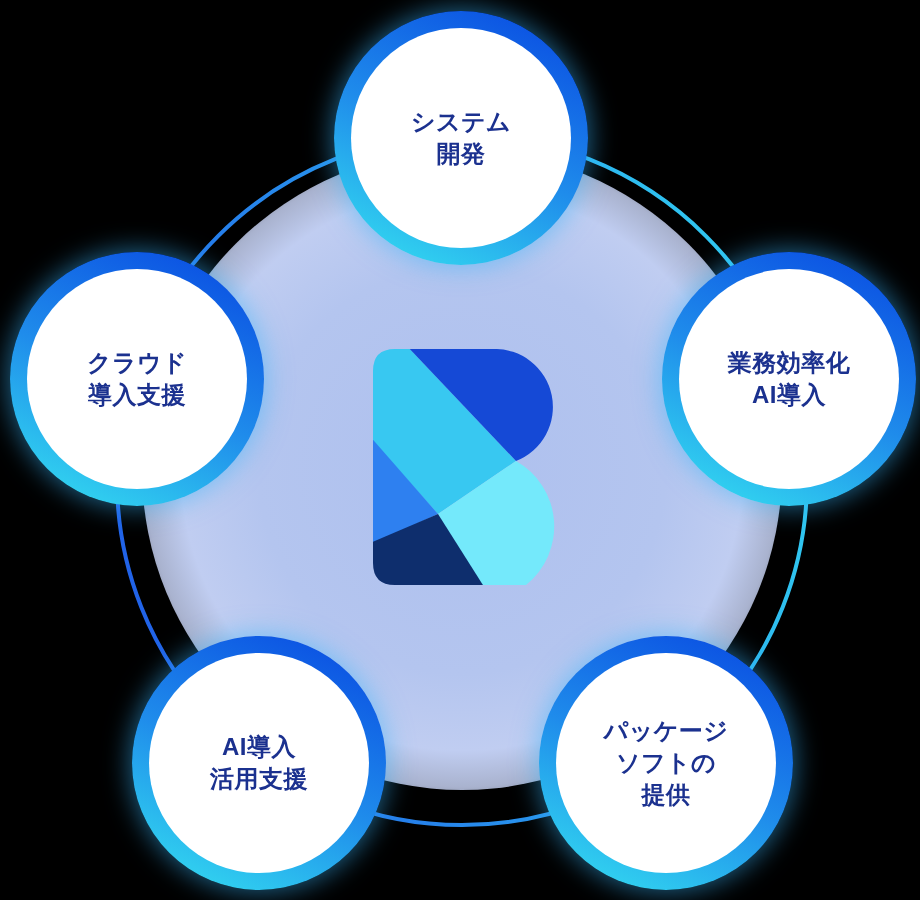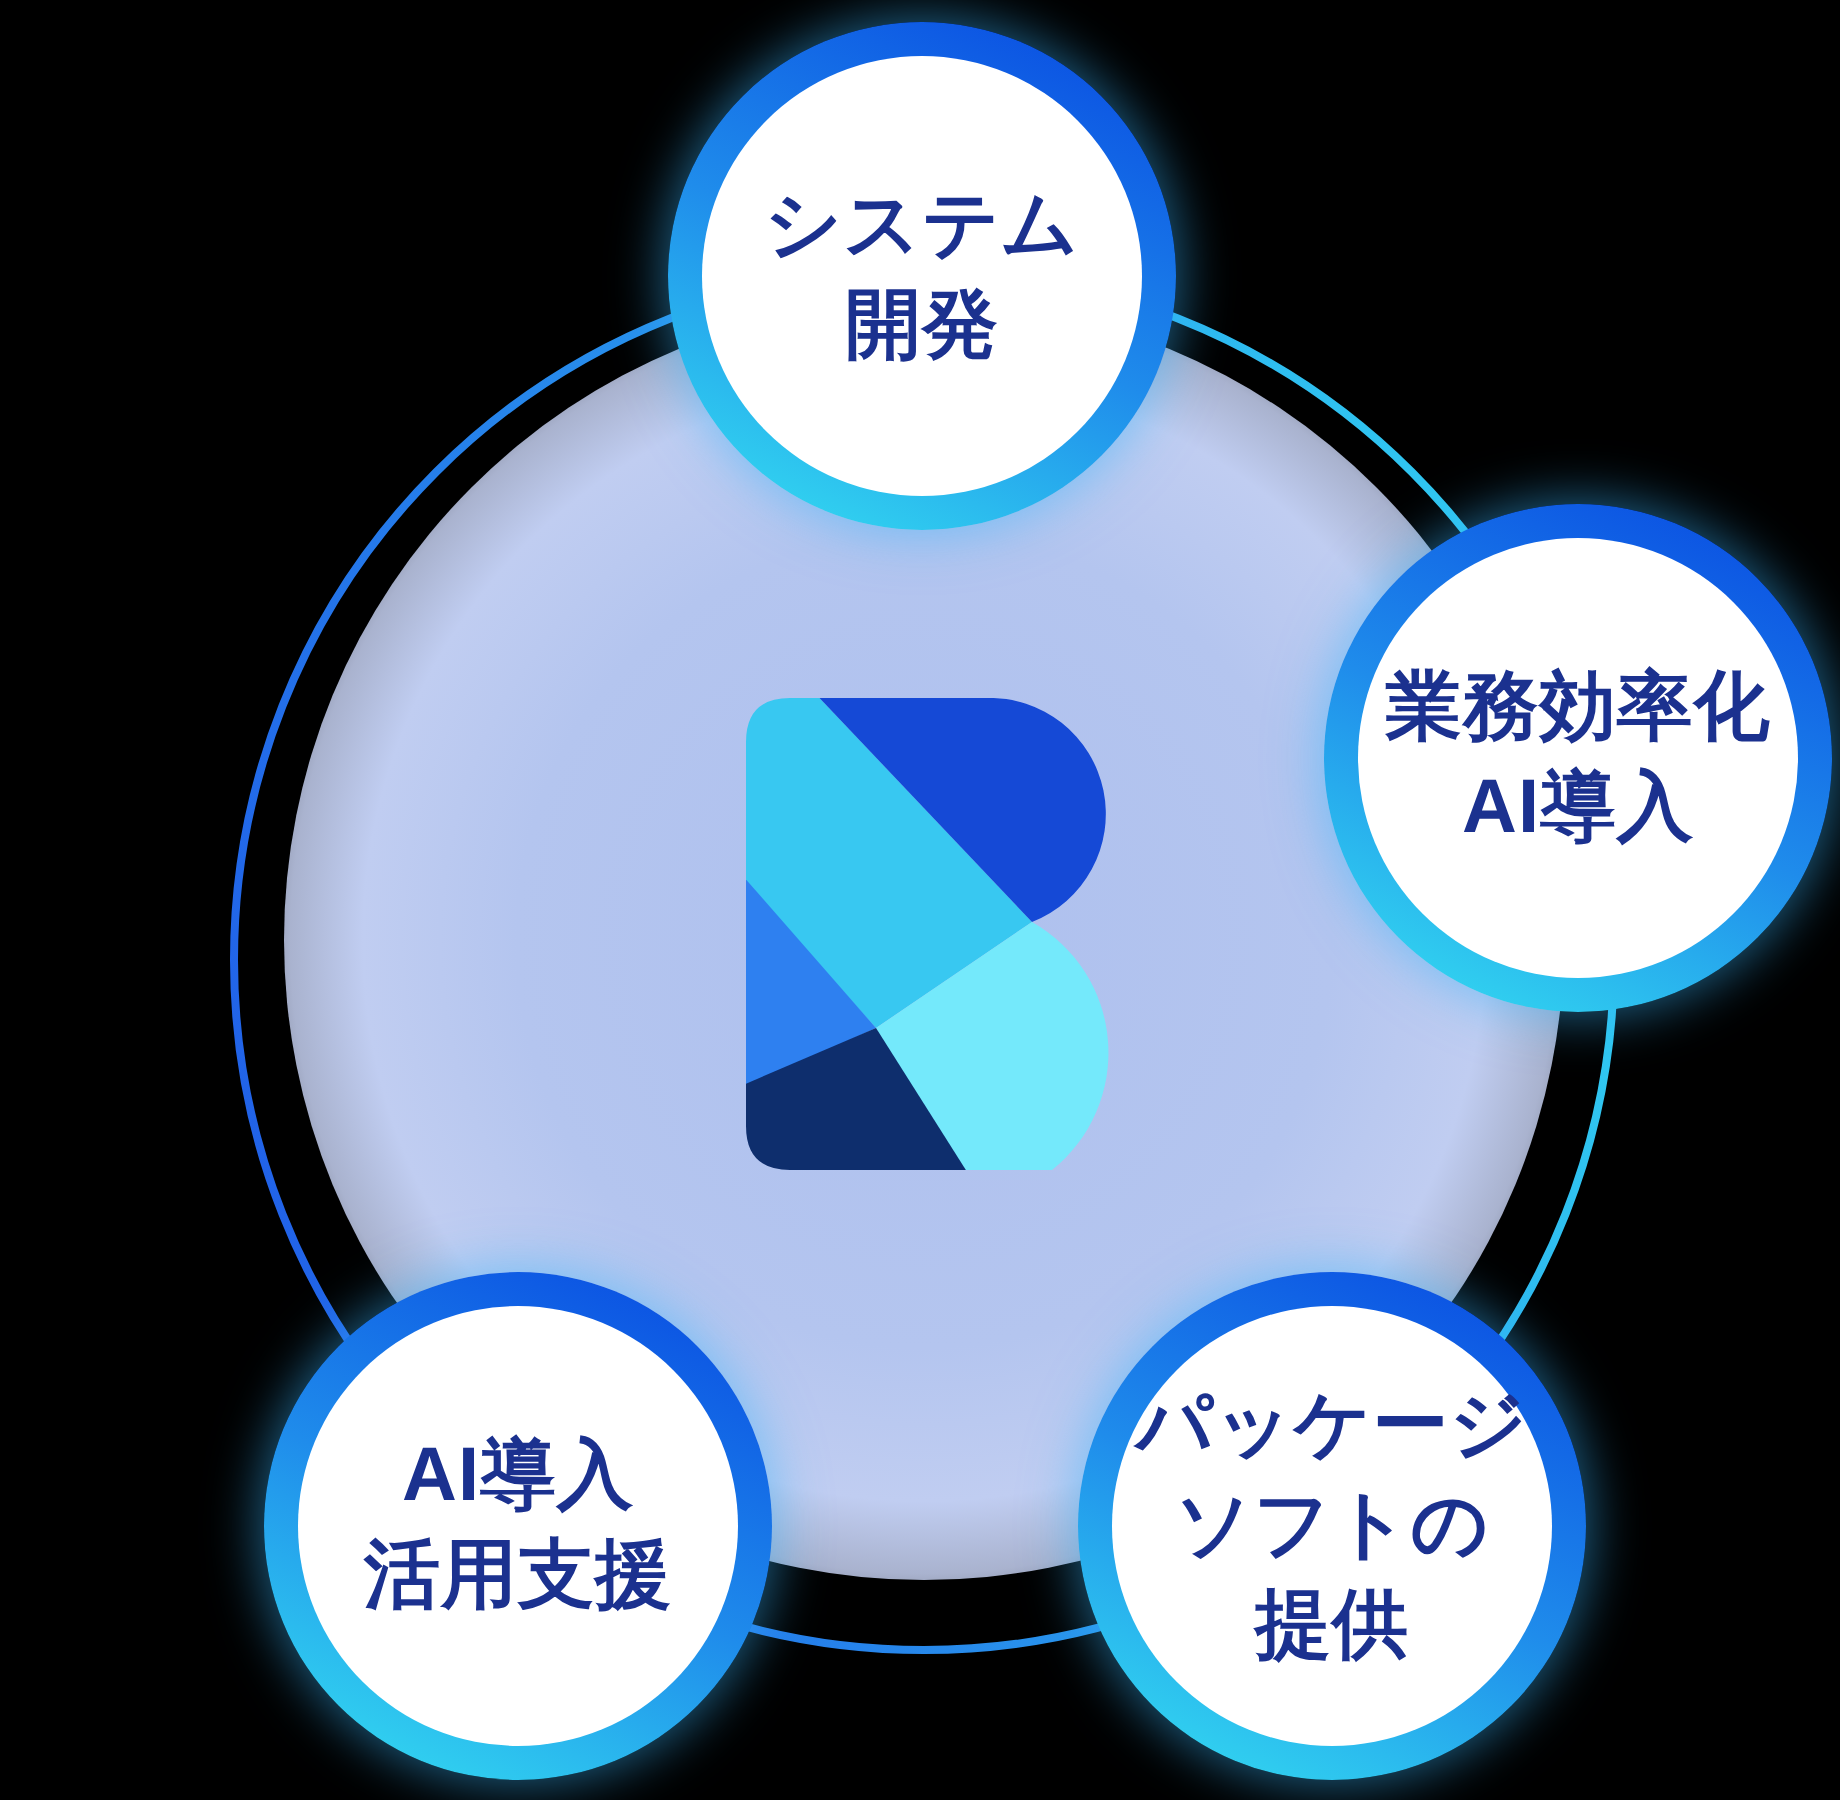--- a/index.html
+++ b/index.html
@@ -48,7 +48,7 @@
     text-align: center;
   }
   .node-label {
-    font-size: 38px;
+    font-size: 24px;
     font-weight: 700;
     line-height: 1.32;
     letter-spacing: 0.5px;

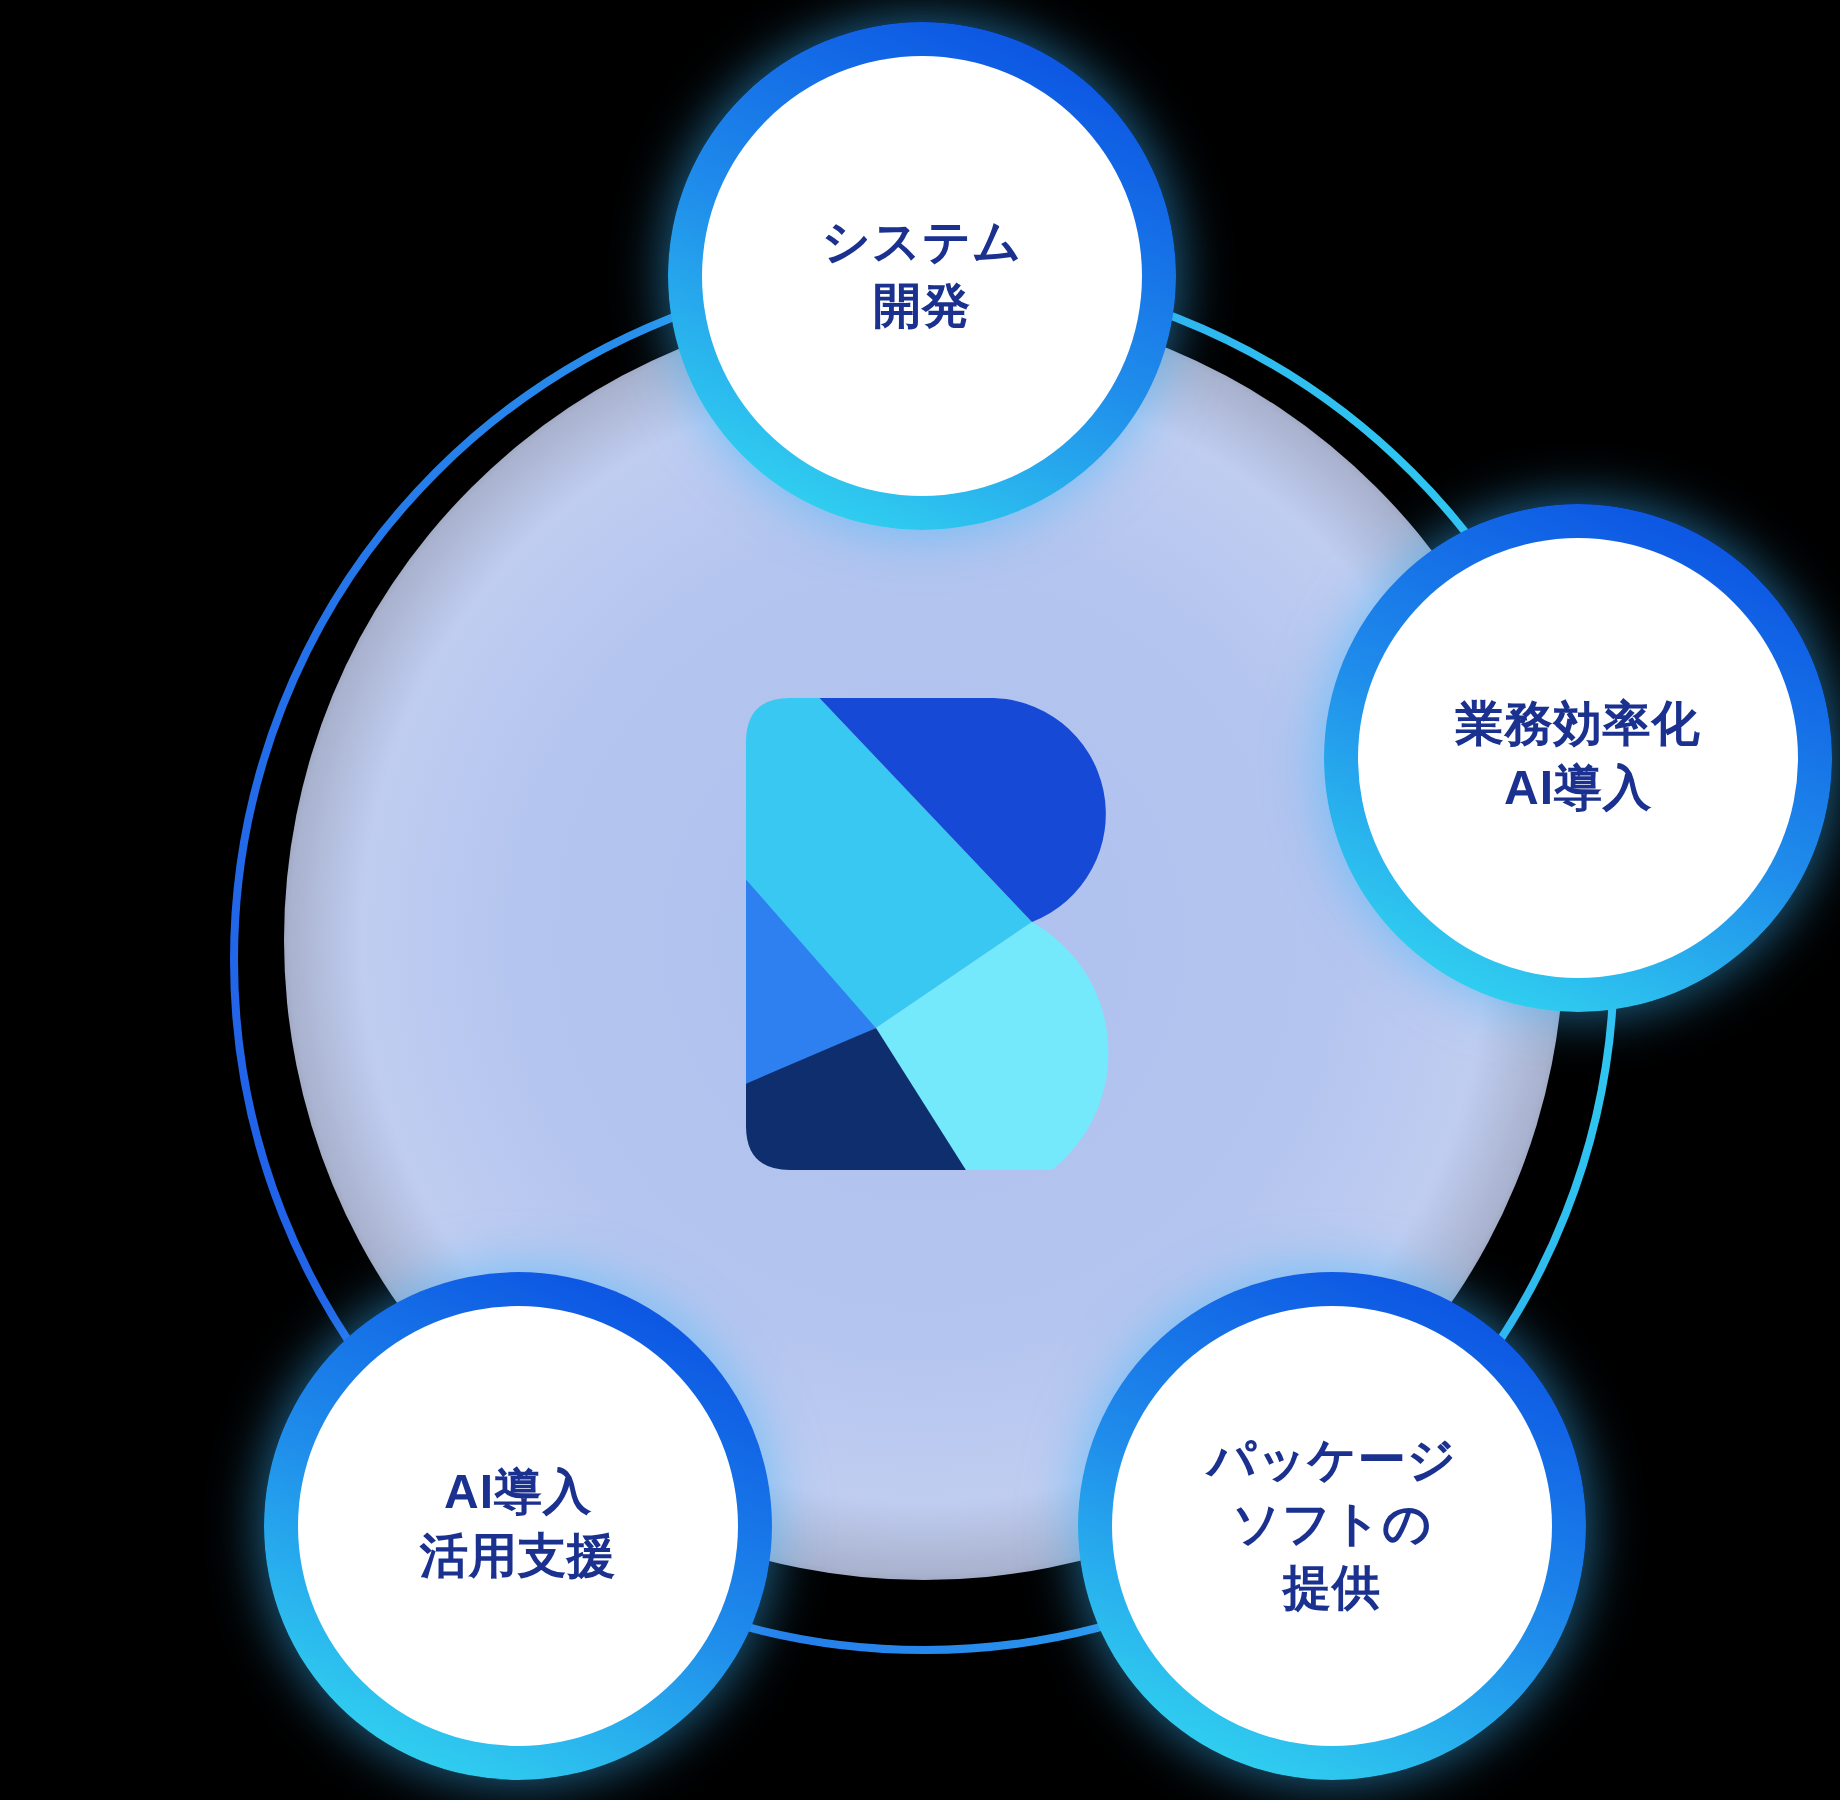--- a/index.html
+++ b/index.html
@@ -122,6 +122,12 @@
     </div>
   </div>
 
+  <div class="node node-left">
+    <div class="node-inner">
+      <div class="node-label">クラウド
+導入支援</div>
+    </div>
+  </div>
 
 </div>
 

